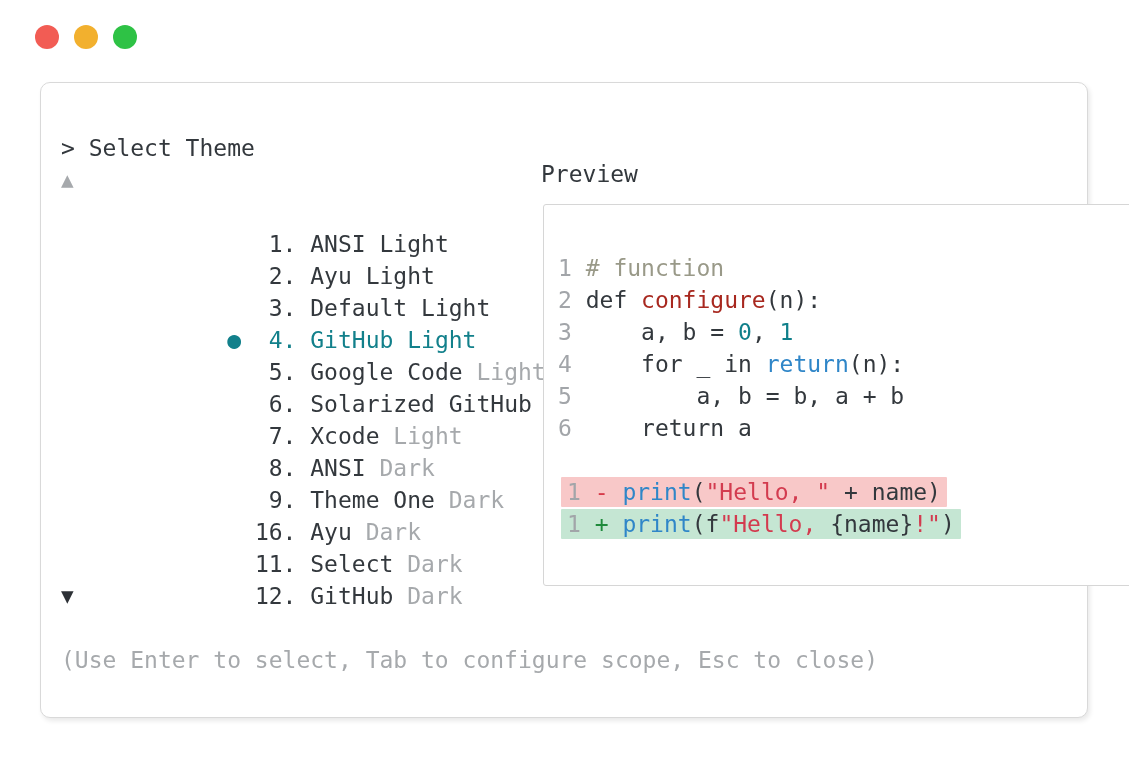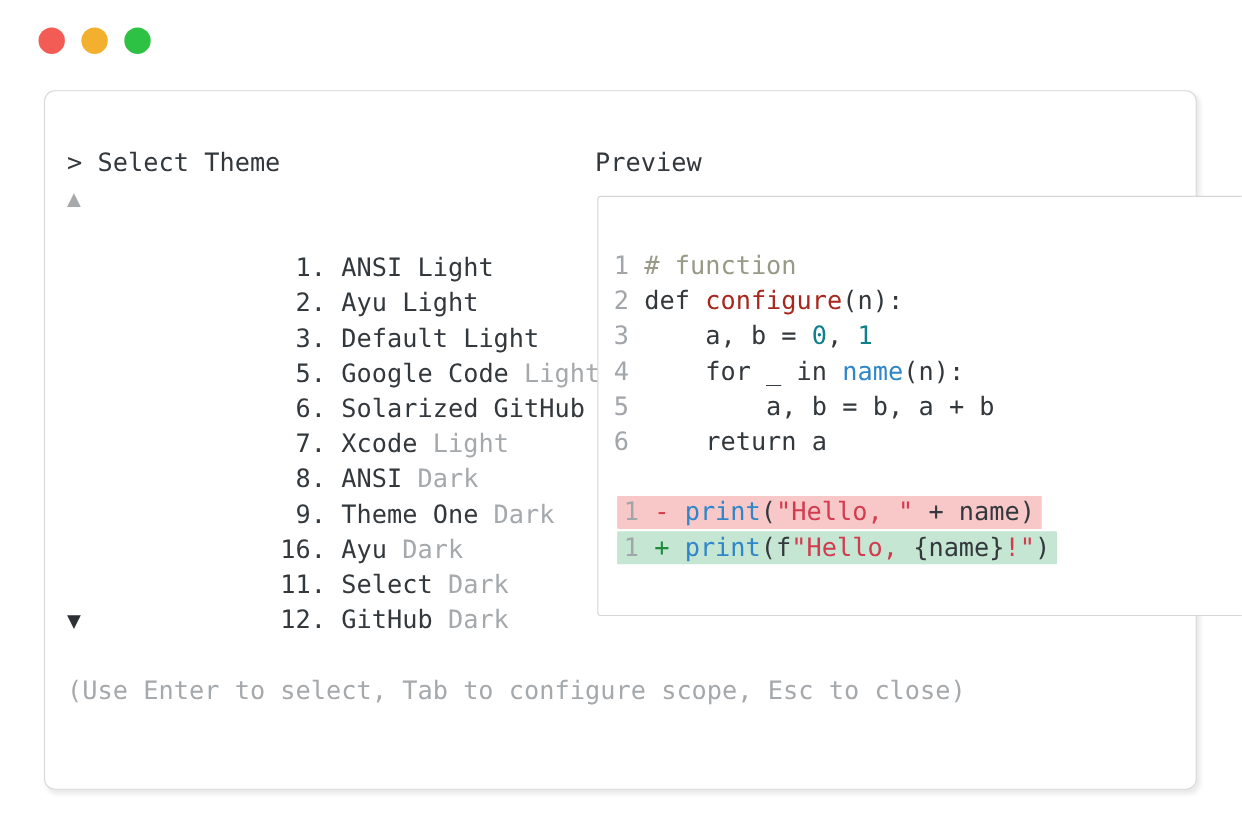--- a/index.html
+++ b/index.html
@@ -30,7 +30,7 @@
     box-shadow:2px 3px 5px rgba(0,0,0,.09);
     padding:49px 0 0 20px;
   }
-  .columns{display:flex; align-items:flex-start}
+  .columns{display:flex; align-items:center}
   .left-col{width:480px}
   .right-col{flex:1}
 

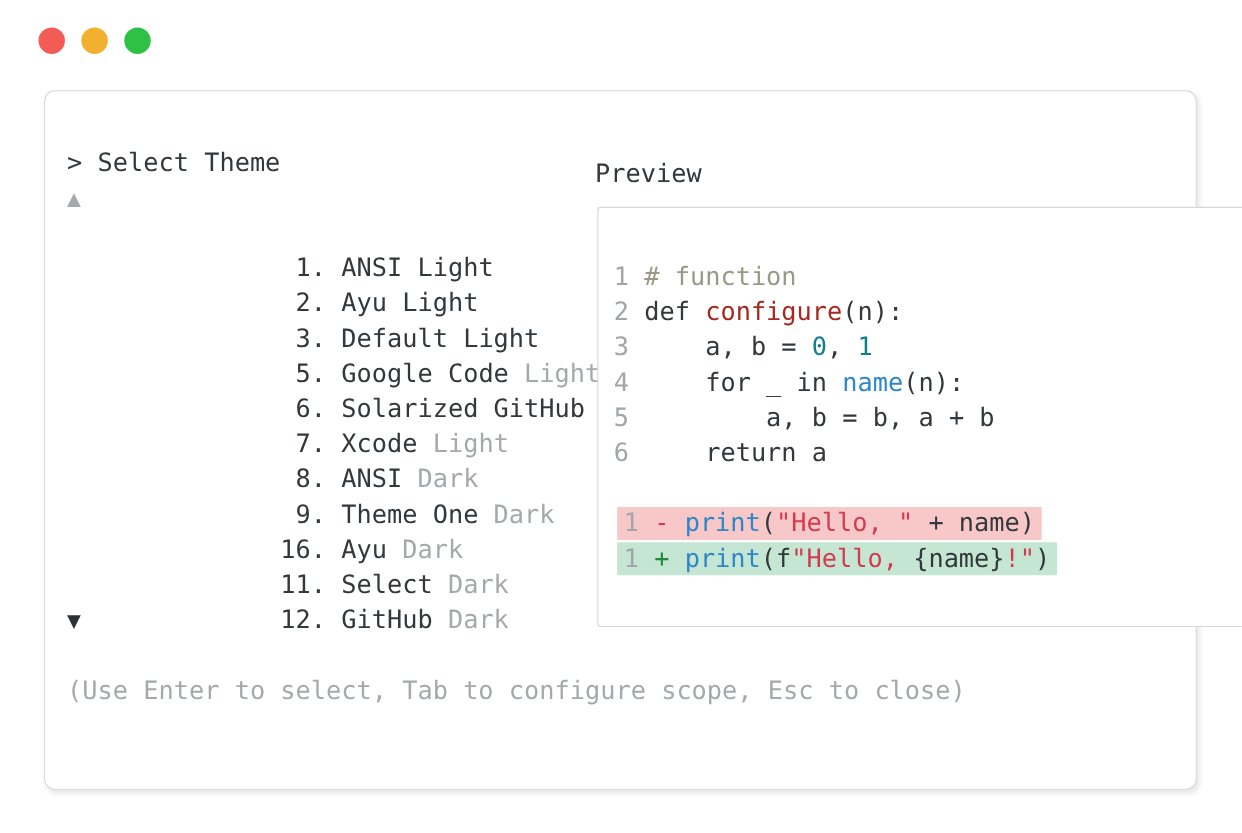--- a/index.html
+++ b/index.html
@@ -94,6 +94,9 @@
           <li class="theme-row">
             <span class="marker">  </span><span class="num"> 3. </span><span class="name">Default Light</span><span class="variant"></span>
           </li>
+          <li class="theme-row selected">
+            <span class="marker">● </span><span class="num"> 4. </span><span class="name">GitHub Light</span><span class="variant"></span>
+          </li>
           <li class="theme-row">
             <span class="marker">  </span><span class="num"> 5. </span><span class="name">Google Code</span><span class="variant"> Light</span>
           </li>

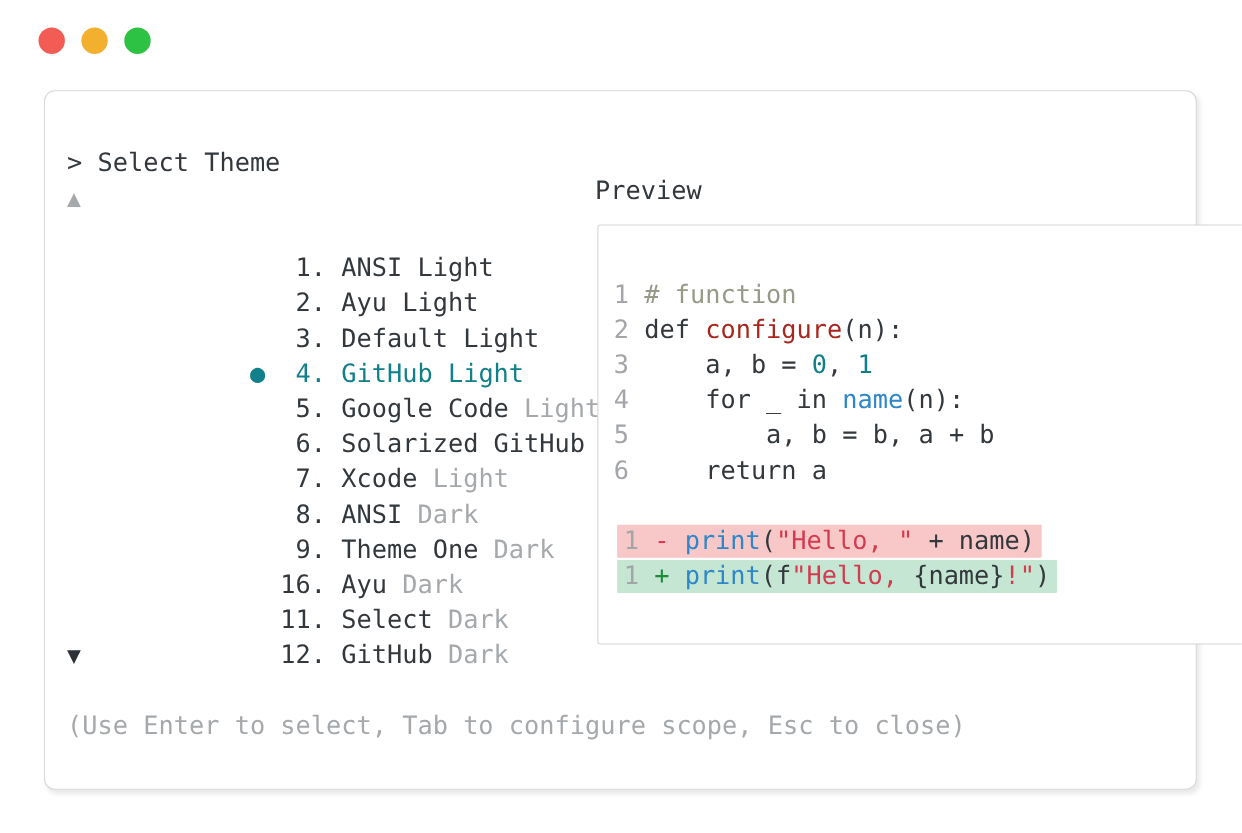--- a/index.html
+++ b/index.html
@@ -132,7 +132,7 @@
           <div class="code-line"><span class="line-inner plainline"><span class="ln">1</span><span class="code-text"><span class="tok-comment"># function</span></span></span></div>
           <div class="code-line"><span class="line-inner plainline"><span class="ln">2</span><span class="code-text"><span class="tok-plain">def </span><span class="tok-defname">configure</span><span class="tok-plain">(n):</span></span></span></div>
           <div class="code-line"><span class="line-inner plainline"><span class="ln">3</span><span class="code-text"><span class="tok-plain">    a, b = </span><span class="tok-num">0</span><span class="tok-plain">, </span><span class="tok-num">1</span></span></span></div>
-          <div class="code-line"><span class="line-inner plainline"><span class="ln">4</span><span class="code-text"><span class="tok-plain">    for _ in </span><span class="tok-call">name</span><span class="tok-plain">(n):</span></span></span></div>
+          <div class="code-line"><span class="line-inner plainline"><span class="ln">4</span><span class="code-text"><span class="tok-plain">    for _ in </span><span class="tok-call">return</span><span class="tok-plain">(n):</span></span></span></div>
           <div class="code-line"><span class="line-inner plainline"><span class="ln">5</span><span class="code-text"><span class="tok-plain">        a, b = b, a + b</span></span></span></div>
           <div class="code-line"><span class="line-inner plainline"><span class="ln">6</span><span class="code-text"><span class="tok-plain">    return a</span></span></span></div>
           <div class="code-line"><span class="line-inner plainline"><span class="ln"></span><span class="code-text"></span></span></div>

